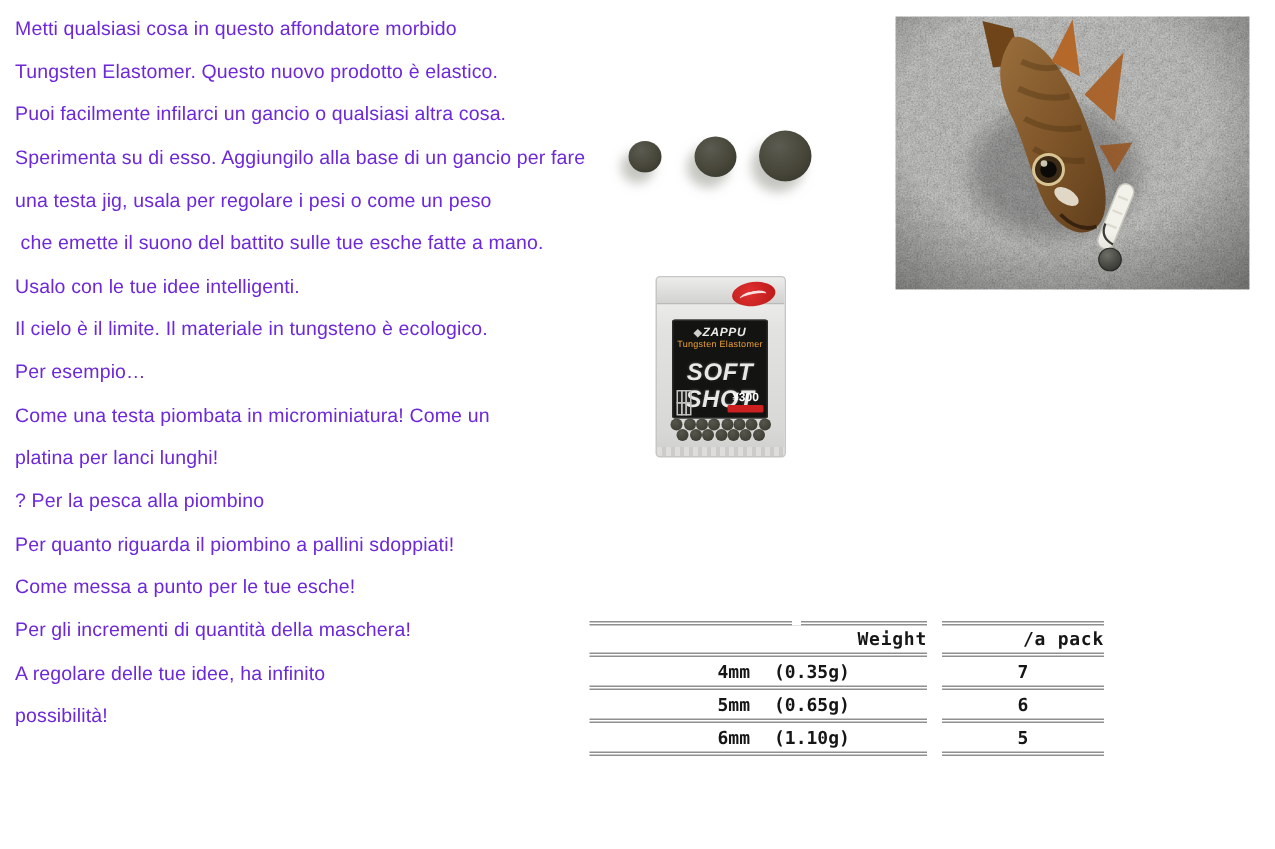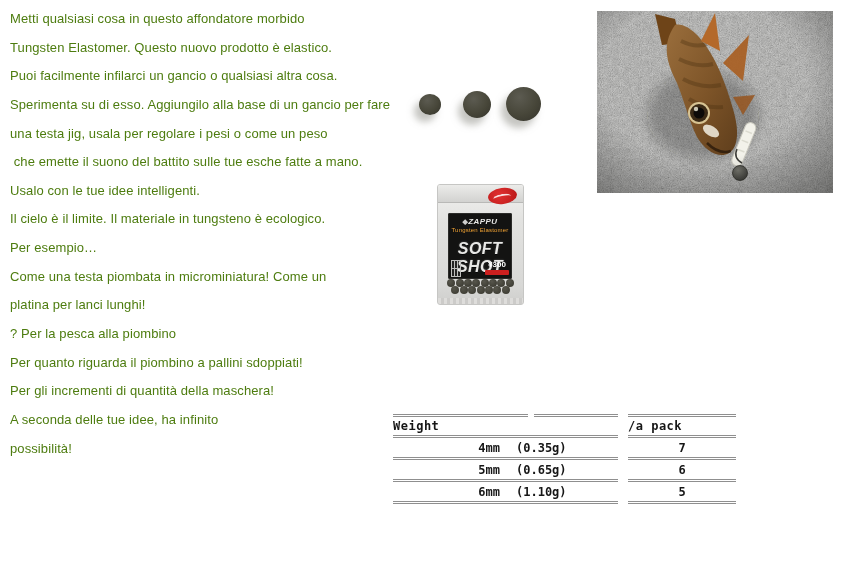--- a/index.html
+++ b/index.html
@@ -11,7 +11,7 @@
   
   .desc{position:absolute;left:10px;top:5px;width:430px;}
   .desc .line{
-    height:28.65px;line-height:28.65px;font-size:13px;color:#4d7c0f;
+    height:28.65px;line-height:28.65px;font-size:13px;color:#6d28d9;
     white-space:pre;letter-spacing:.1px;
   }
   

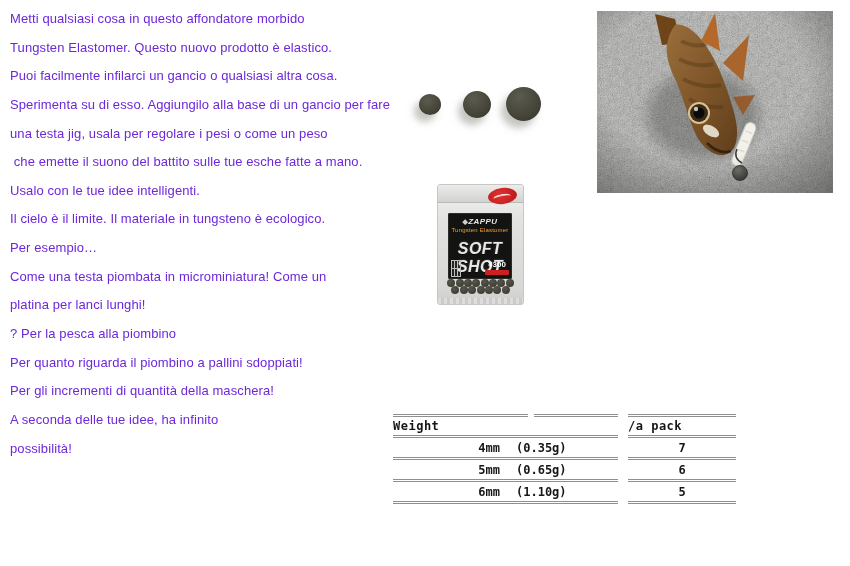--- a/index.html
+++ b/index.html
@@ -91,6 +91,7 @@
     <div class="line">platina per lanci lunghi!</div>
     <div class="line">? Per la pesca alla piombino</div>
     <div class="line">Per quanto riguarda il piombino a pallini sdoppiati!</div>
+    <div class="line">Come messa a punto per le tue esche!</div>
     <div class="line">Per gli incrementi di quantità della maschera!</div>
     <div class="line">A seconda delle tue idee, ha infinito</div>
     <div class="line">possibilità!</div>

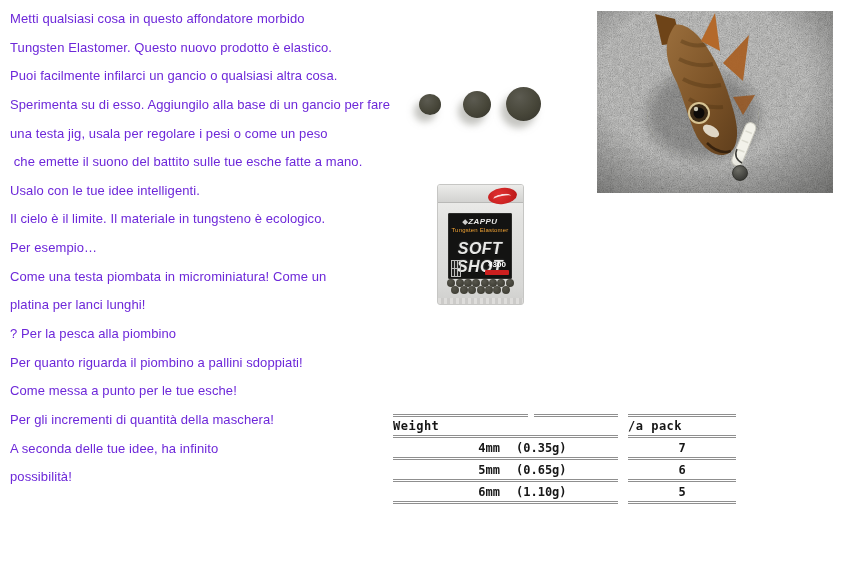--- a/index.html
+++ b/index.html
@@ -62,7 +62,7 @@
   .tbl th,.tbl td{padding:0;}
   .tbl thead tr{border-top:3px double #8f8f8f;border-bottom:3px double #8f8f8f;}
   .tbl tbody tr{border-bottom:3px double #8f8f8f;}
-  .tbl th{height:18px;text-align:left;letter-spacing:.5px;}
+  .tbl th{height:18px;text-align:right;letter-spacing:.5px;}
   .tbl td{height:19px;}
   .left-wrap{position:relative;}
   .tbl.left{width:225px;}

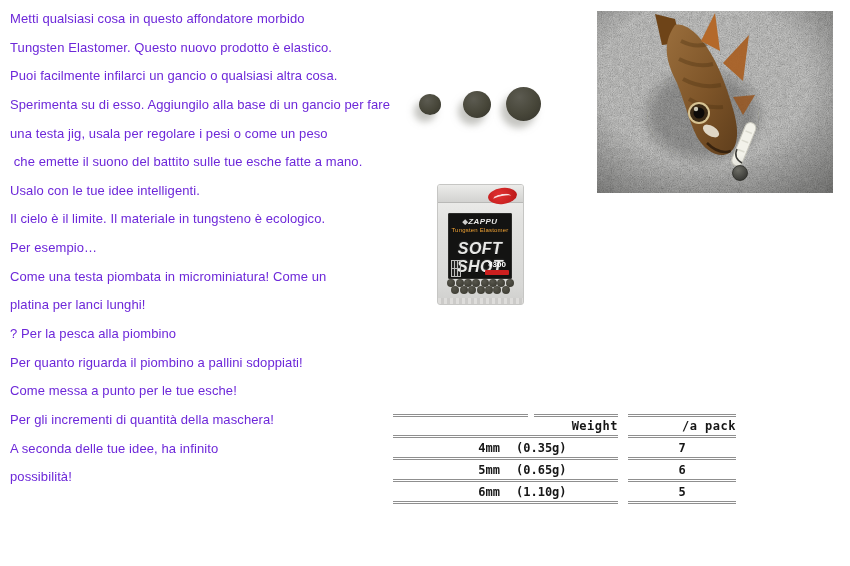--- a/index.html
+++ b/index.html
@@ -93,7 +93,7 @@
     <div class="line">Per quanto riguarda il piombino a pallini sdoppiati!</div>
     <div class="line">Come messa a punto per le tue esche!</div>
     <div class="line">Per gli incrementi di quantità della maschera!</div>
-    <div class="line">A seconda delle tue idee, ha infinito</div>
+    <div class="line">A regolare delle tue idee, ha infinito</div>
     <div class="line">possibilità!</div>
   </section>
 

